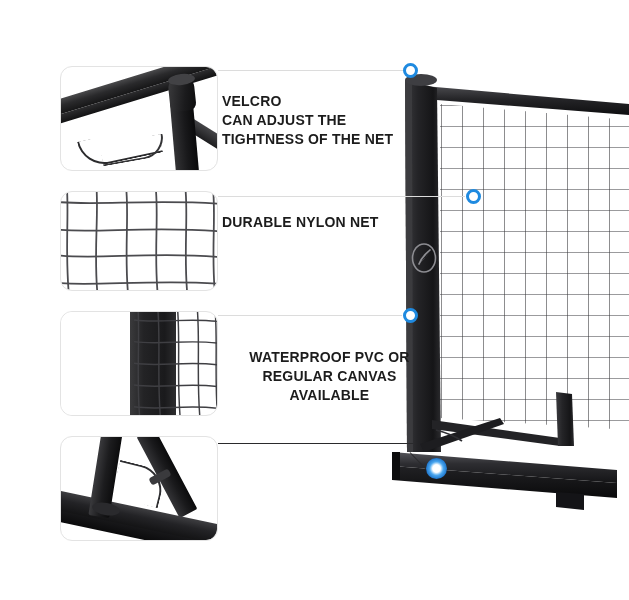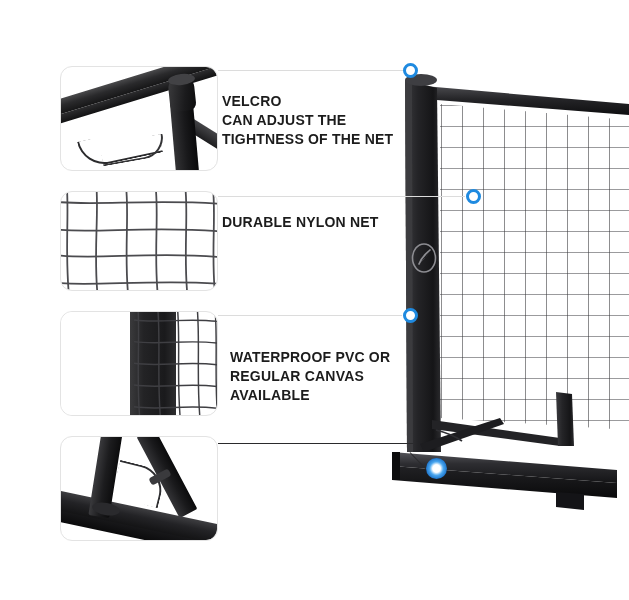--- a/index.html
+++ b/index.html
@@ -425,7 +425,7 @@
 
   <div class="label" style="left:222px; top:213px; width:235px;">DURABLE NYLON NET</div>
 
-  <div class="label" style="left:230px; top:348px; width:215px;">WATERPROOF PVC OR
+  <div class="label" style="left:222px; top:348px; width:215px;text-align:center;">WATERPROOF PVC OR
 REGULAR CANVAS AVAILABLE</div>
 
 

